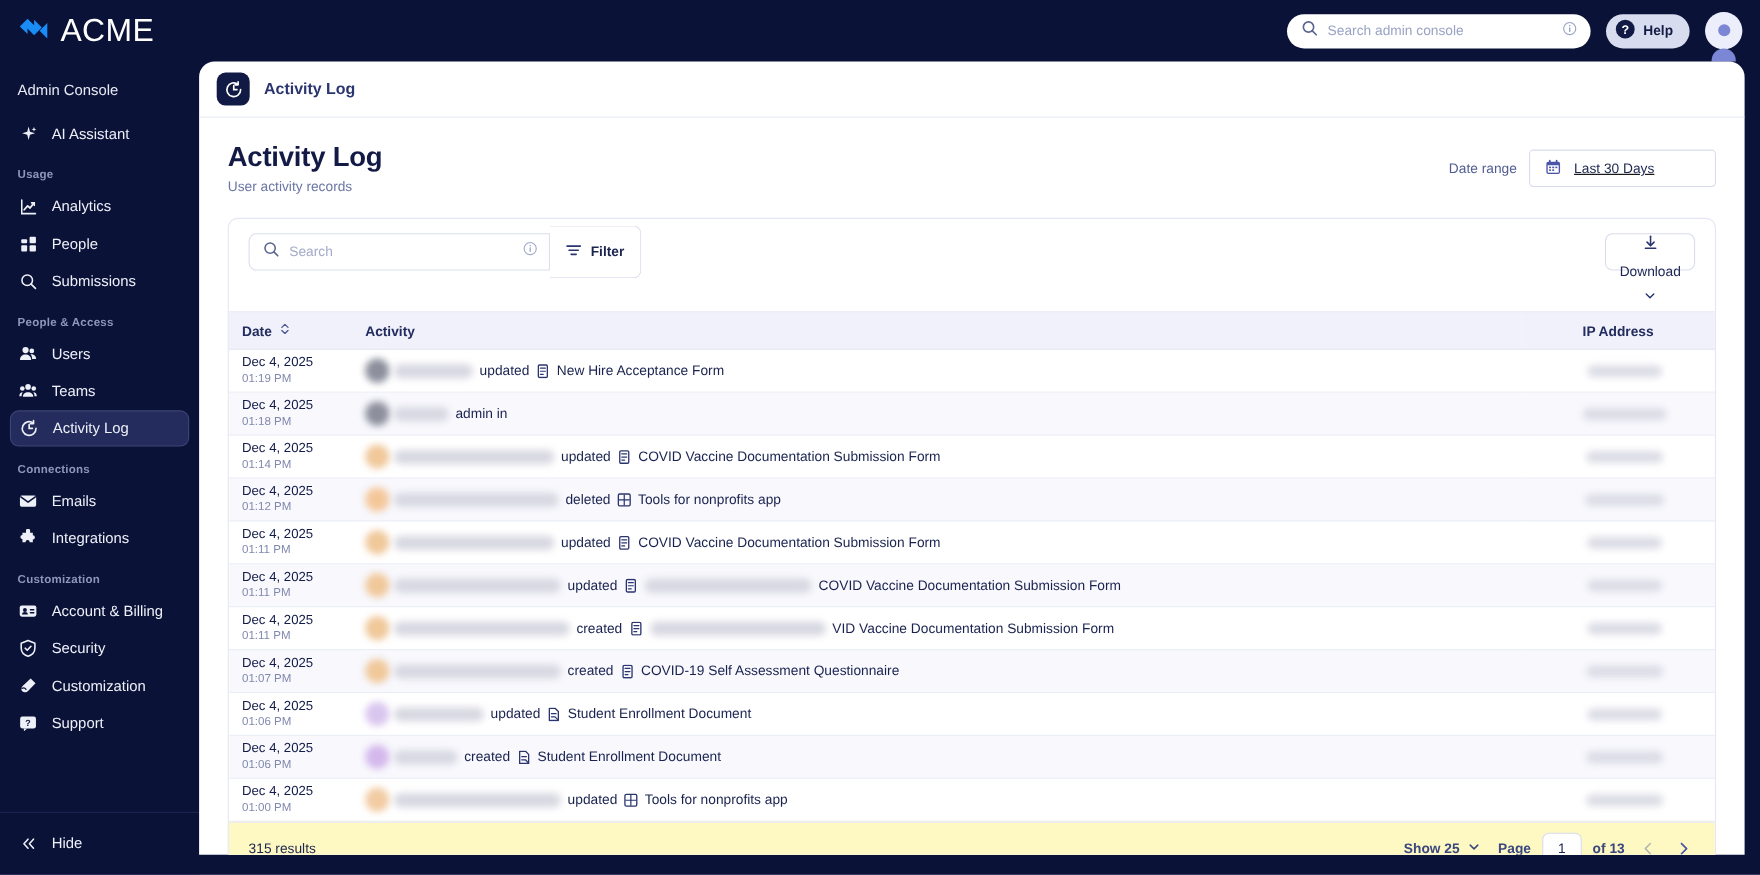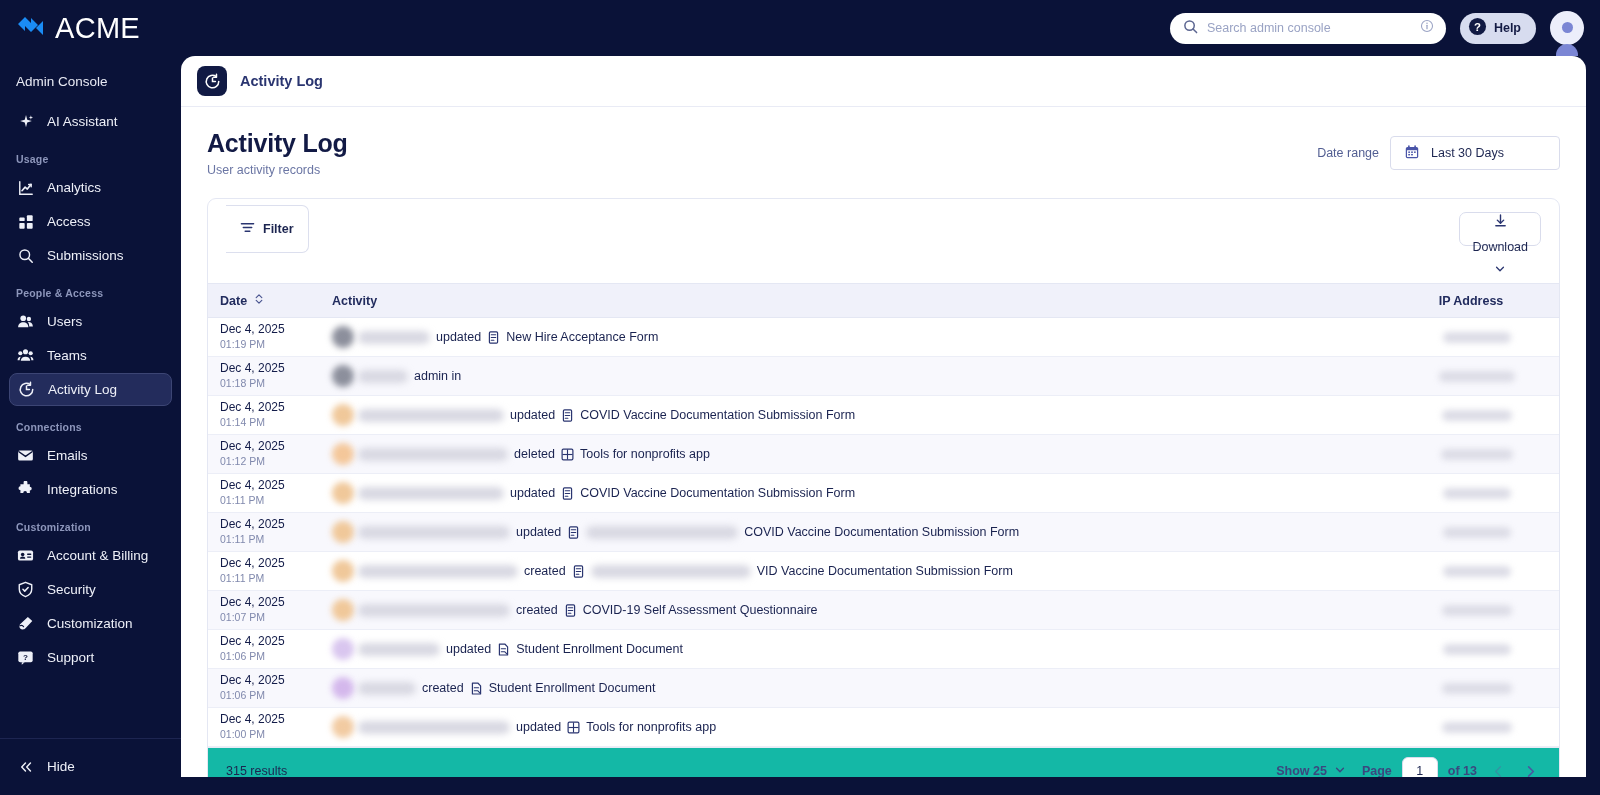--- a/index.html
+++ b/index.html
@@ -89,7 +89,7 @@
   .daterange-label { font-size: 12.5px; color: #525e92; }
   .daterange-btn {
     width: 170px; height: 34px; border: 1px solid #d9dcec; border-radius: 4px;
-    display: flex; align-items: center; gap: 11px; padding: 0 13px; cursor: pointer; background:#fff;
+    display: flex; align-items: center; gap: 11px; padding: 0 13px; cursor: pointer; background:#fff;text-decoration:underline;
   }
   .daterange-btn span { font-size: 12.5px; color: #1c2550; }
 

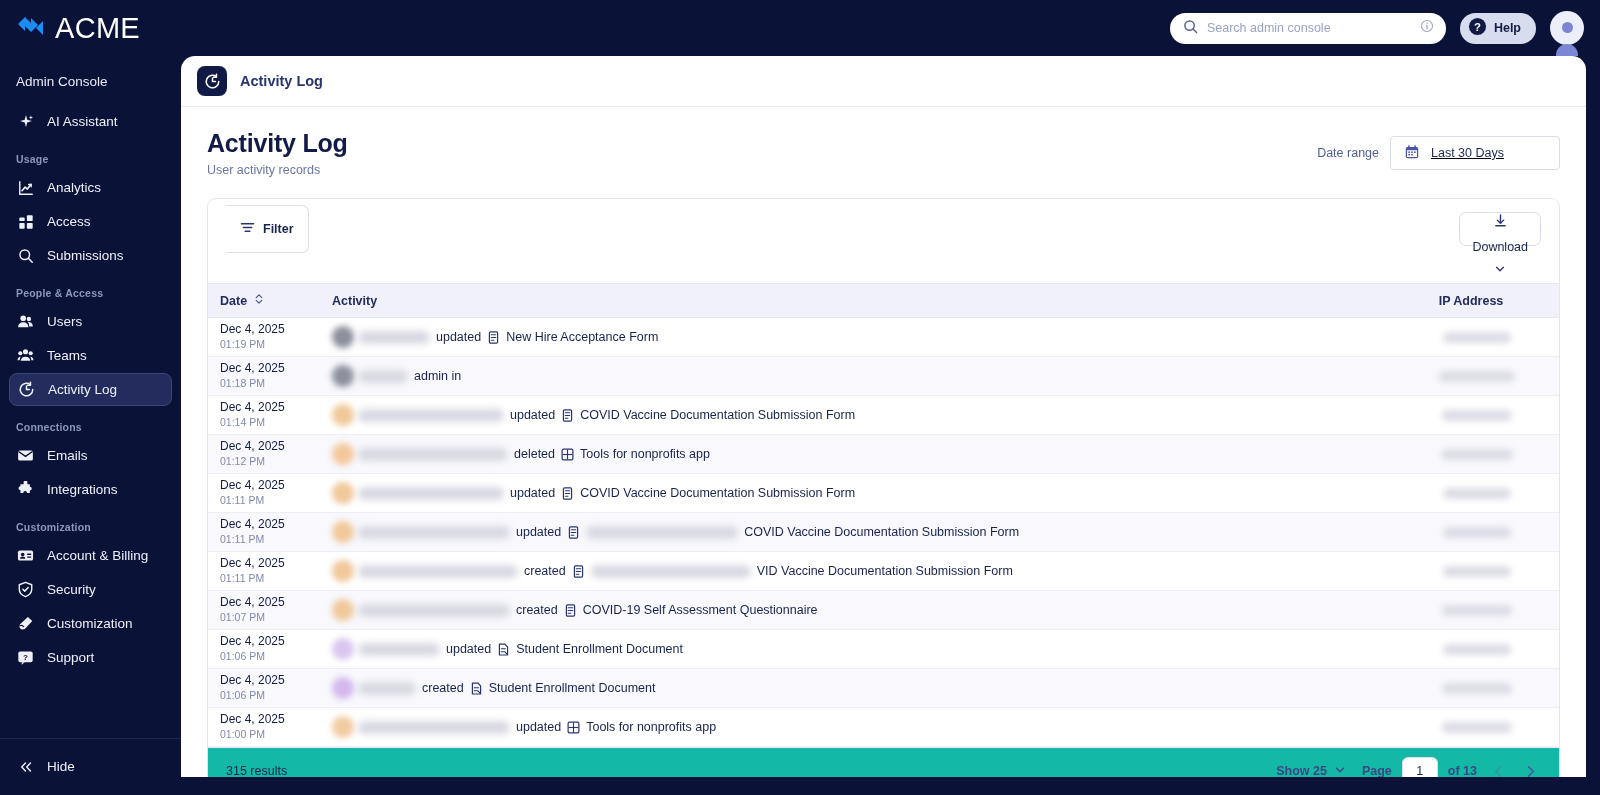--- a/index.html
+++ b/index.html
@@ -240,7 +240,7 @@
             <rect x="10" y="10" width="6.5" height="6.5" rx="1" fill="#eef0f8"></rect>
           </svg>
       </span>
-      <span class="lbl">Access</span>
+      <span class="lbl">People</span>
     </div>
     <div class="sb-item">
       <span class="sb-ico">

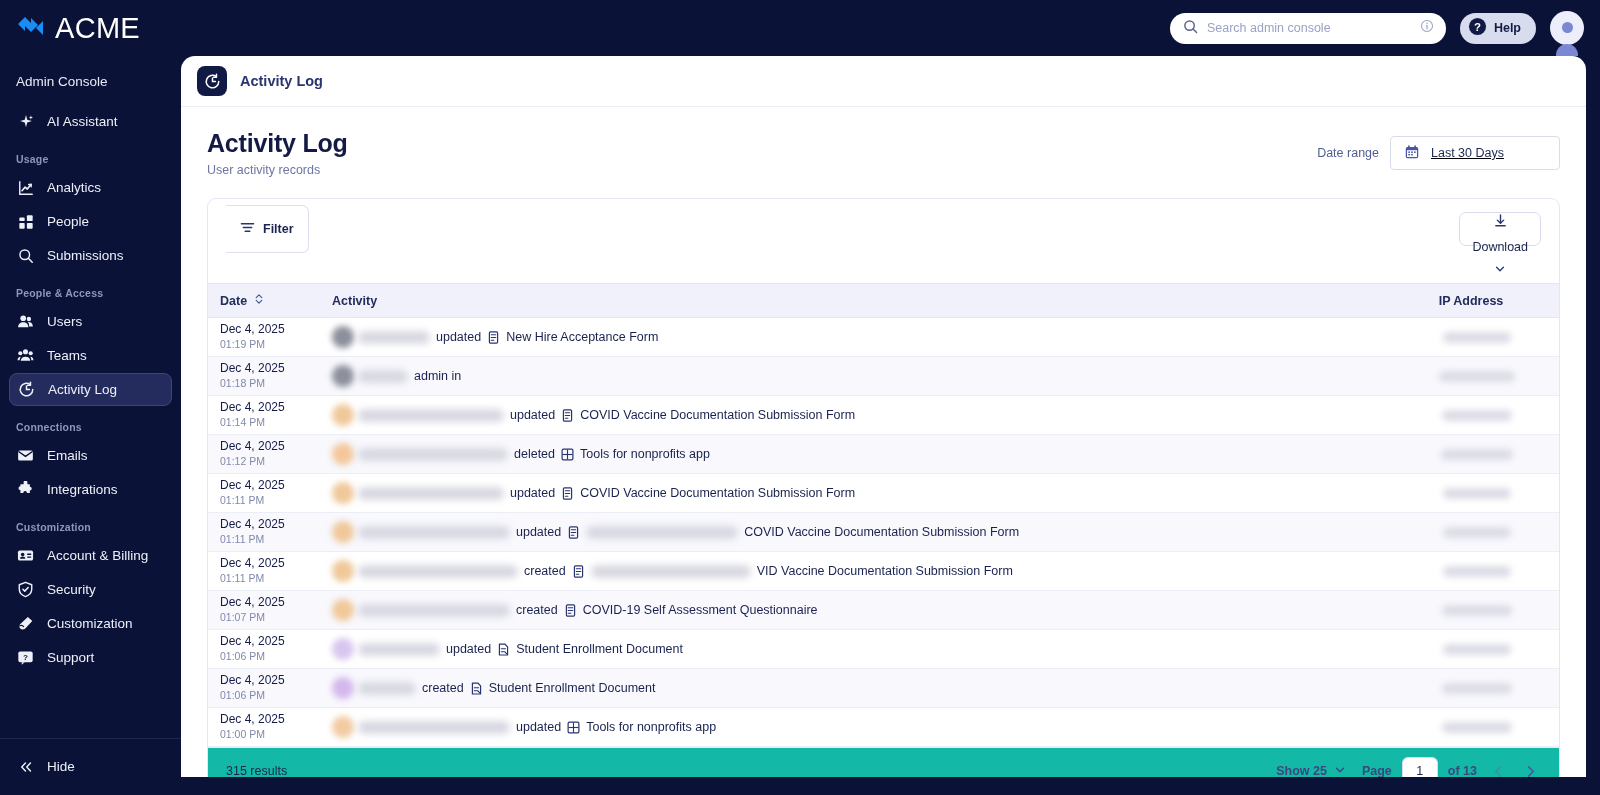--- a/index.html
+++ b/index.html
@@ -401,6 +401,22 @@
 
       <div class="card">
         <div class="toolbar">
+          <div class="searchbox">
+            <span>
+              <svg width="15" height="15" viewBox="0 0 16 16">
+                  <circle cx="7" cy="7" r="5" fill="none" stroke="#5b6590" stroke-width="1.5"></circle>
+                  <line x1="10.7" y1="10.7" x2="14.4" y2="14.4" stroke="#5b6590" stroke-width="1.6" stroke-linecap="round"></line>
+                </svg>
+            </span>
+            <input placeholder="Search" style="">
+            <span>
+              <svg width="14" height="14" viewBox="0 0 16 16">
+                  <circle cx="8" cy="8" r="6.3" fill="none" stroke="#a3abc9" stroke-width="1.2"></circle>
+                  <circle cx="8" cy="4.9" r="0.85" fill="#a3abc9"></circle>
+                  <rect x="7.3" y="6.6" width="1.4" height="5" rx="0.6" fill="#a3abc9"></rect>
+                </svg>
+            </span>
+          </div>
           <div class="filter-btn">
             <span>
               <svg width="15" height="15" viewBox="0 0 16 16">

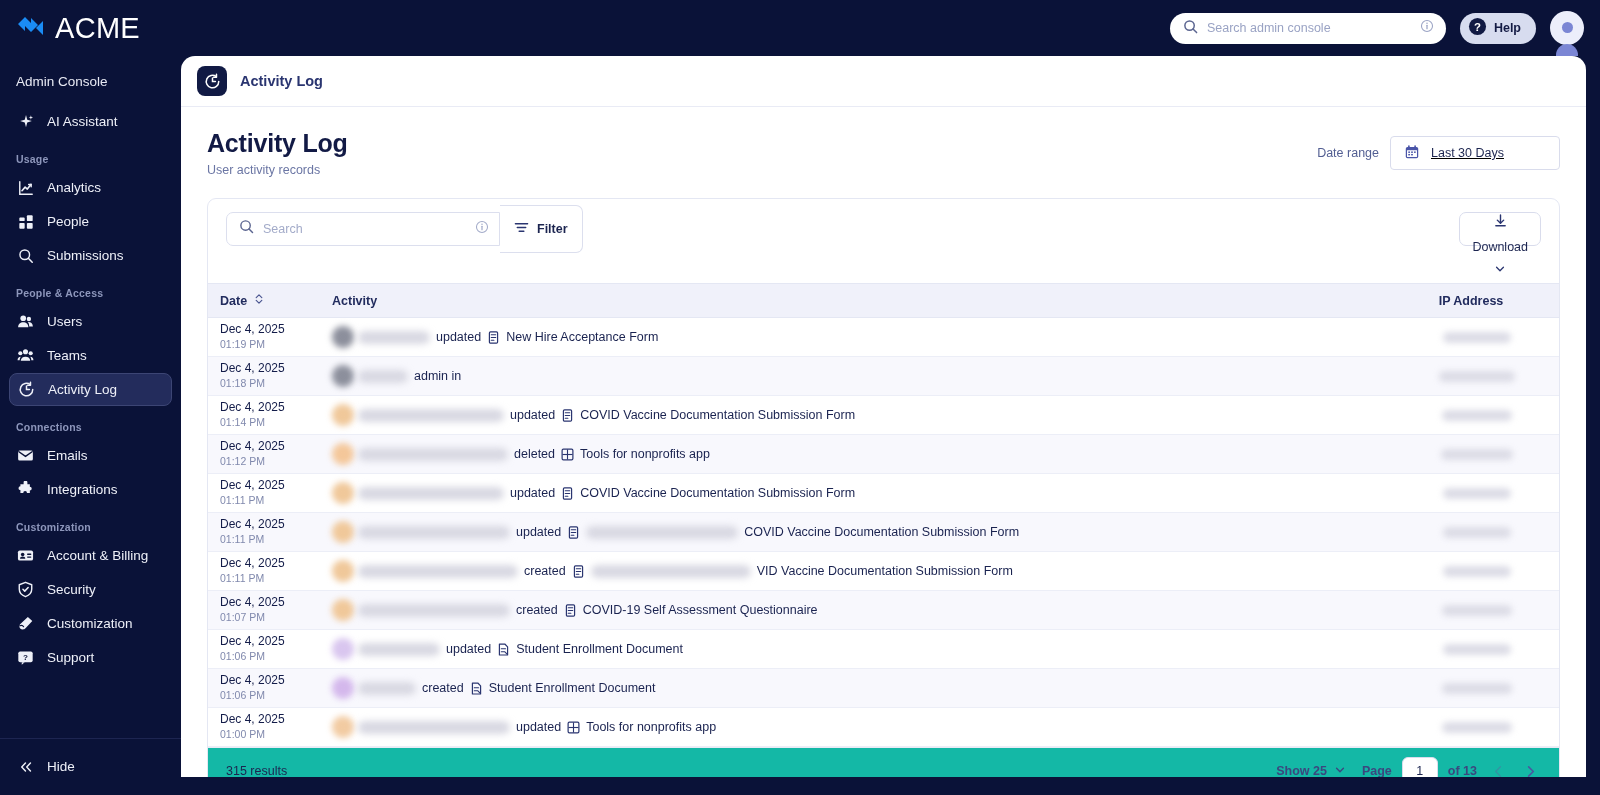--- a/index.html
+++ b/index.html
@@ -141,7 +141,7 @@
 
   .tfoot {
     height: 47px; display: flex; align-items: center; padding: 0 18px; border-top: 1px solid #e9ebf5;
-    background: #14b8a6;
+    background: #fef9c3;
   }
   .results { font-size: 12.5px; color: #1c2550; }
   .pager { margin-left: auto; display: flex; align-items: center; gap: 10px; }

